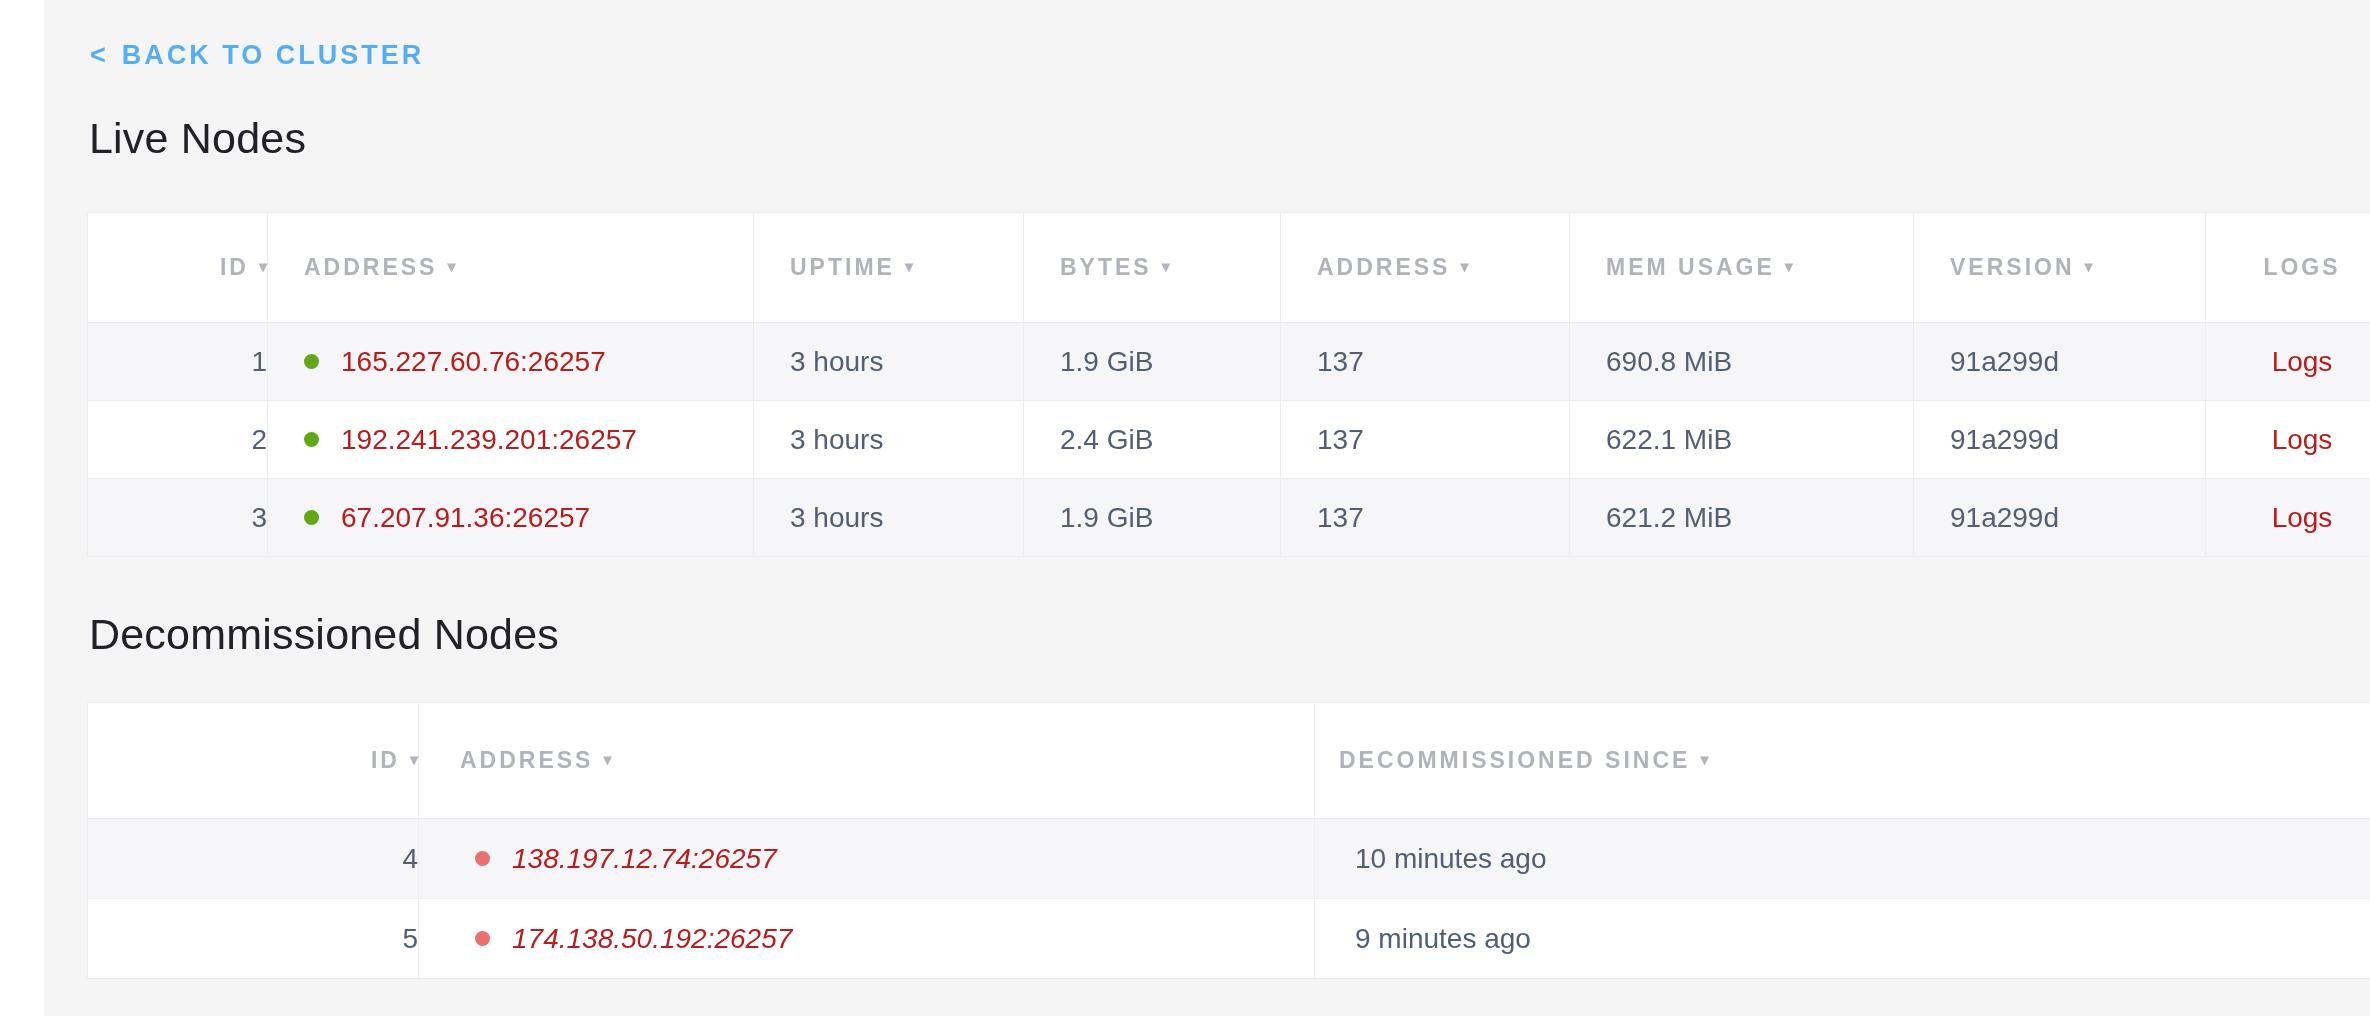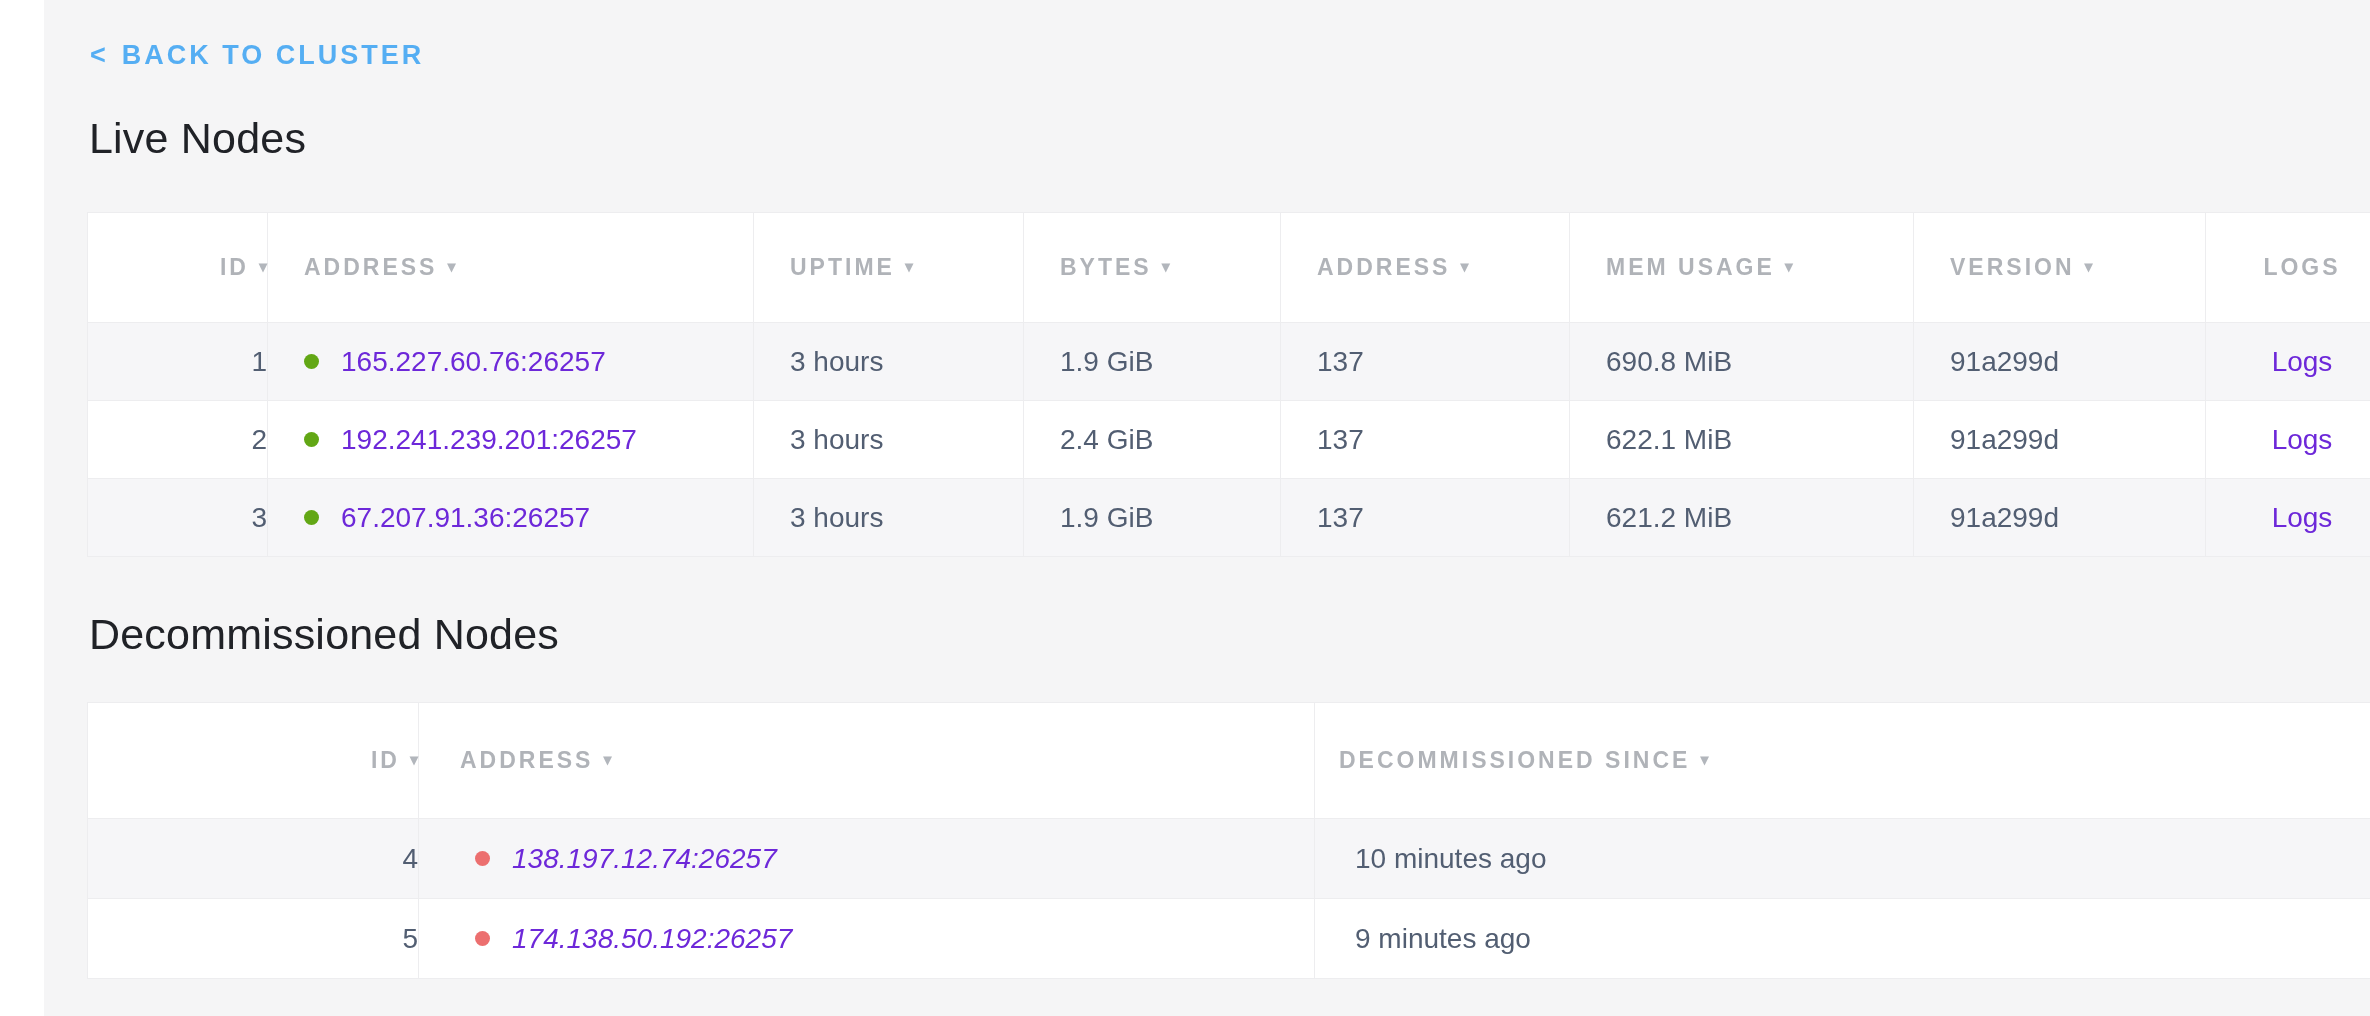--- a/index.html
+++ b/index.html
@@ -80,7 +80,7 @@
 
   .col-logs { text-align: center; padding-left: 0; }
 
-  a.cell-link { color: #6d28d9; text-decoration: none; cursor: pointer; text-align: right; }
+  a.cell-link { color: #b91c1c; text-decoration: none; cursor: pointer; text-align: right; }
 
   .dot {
     display: inline-block;

